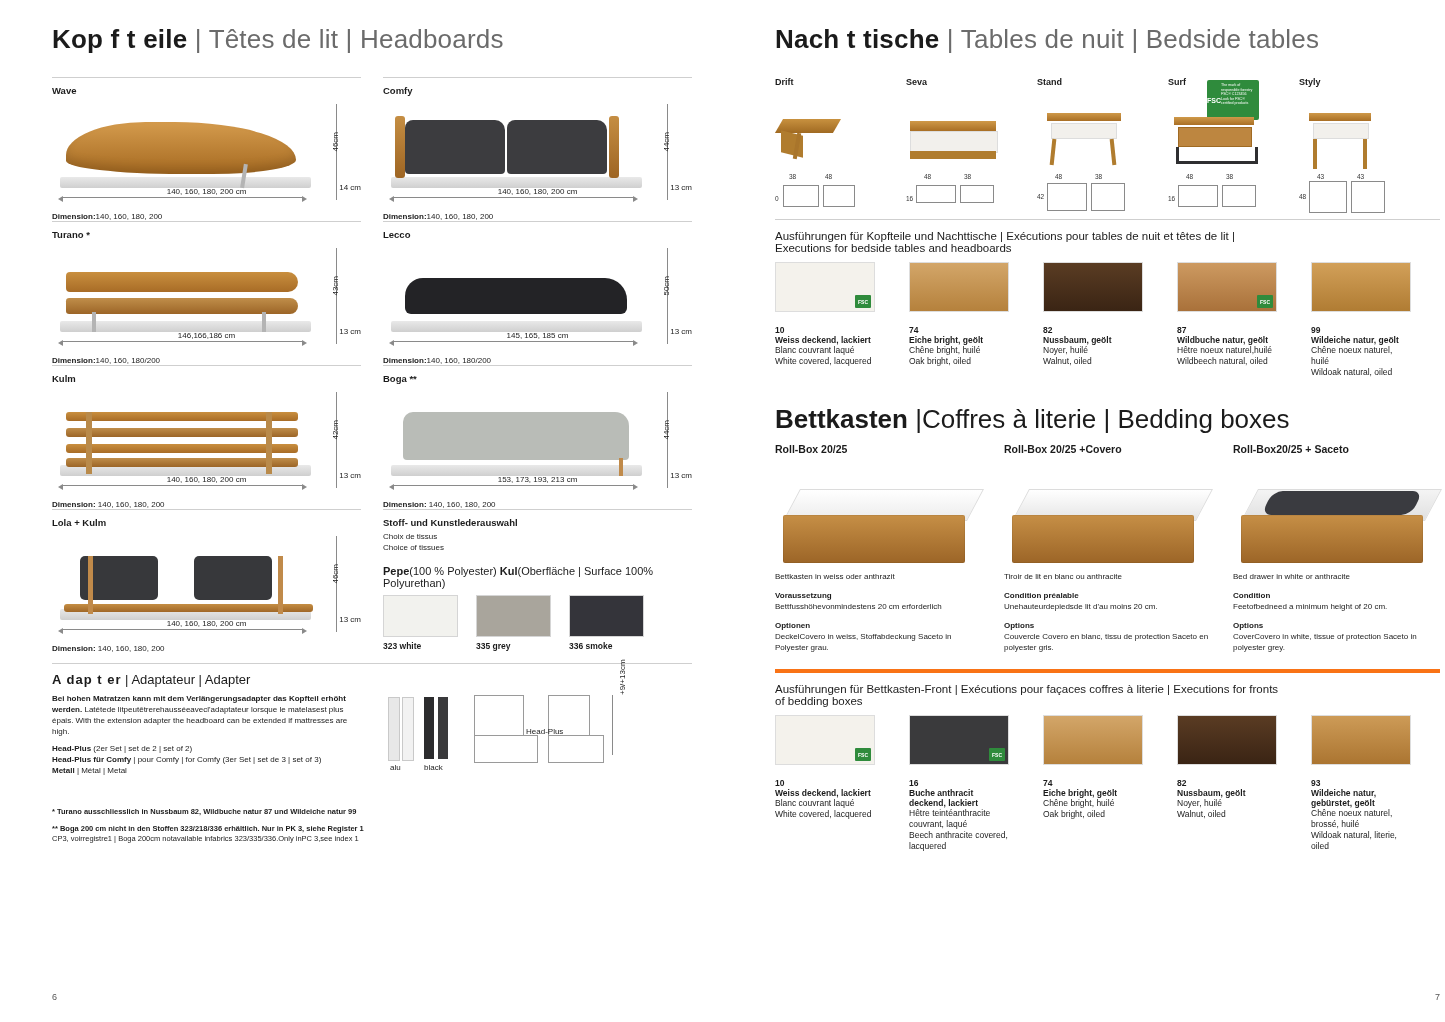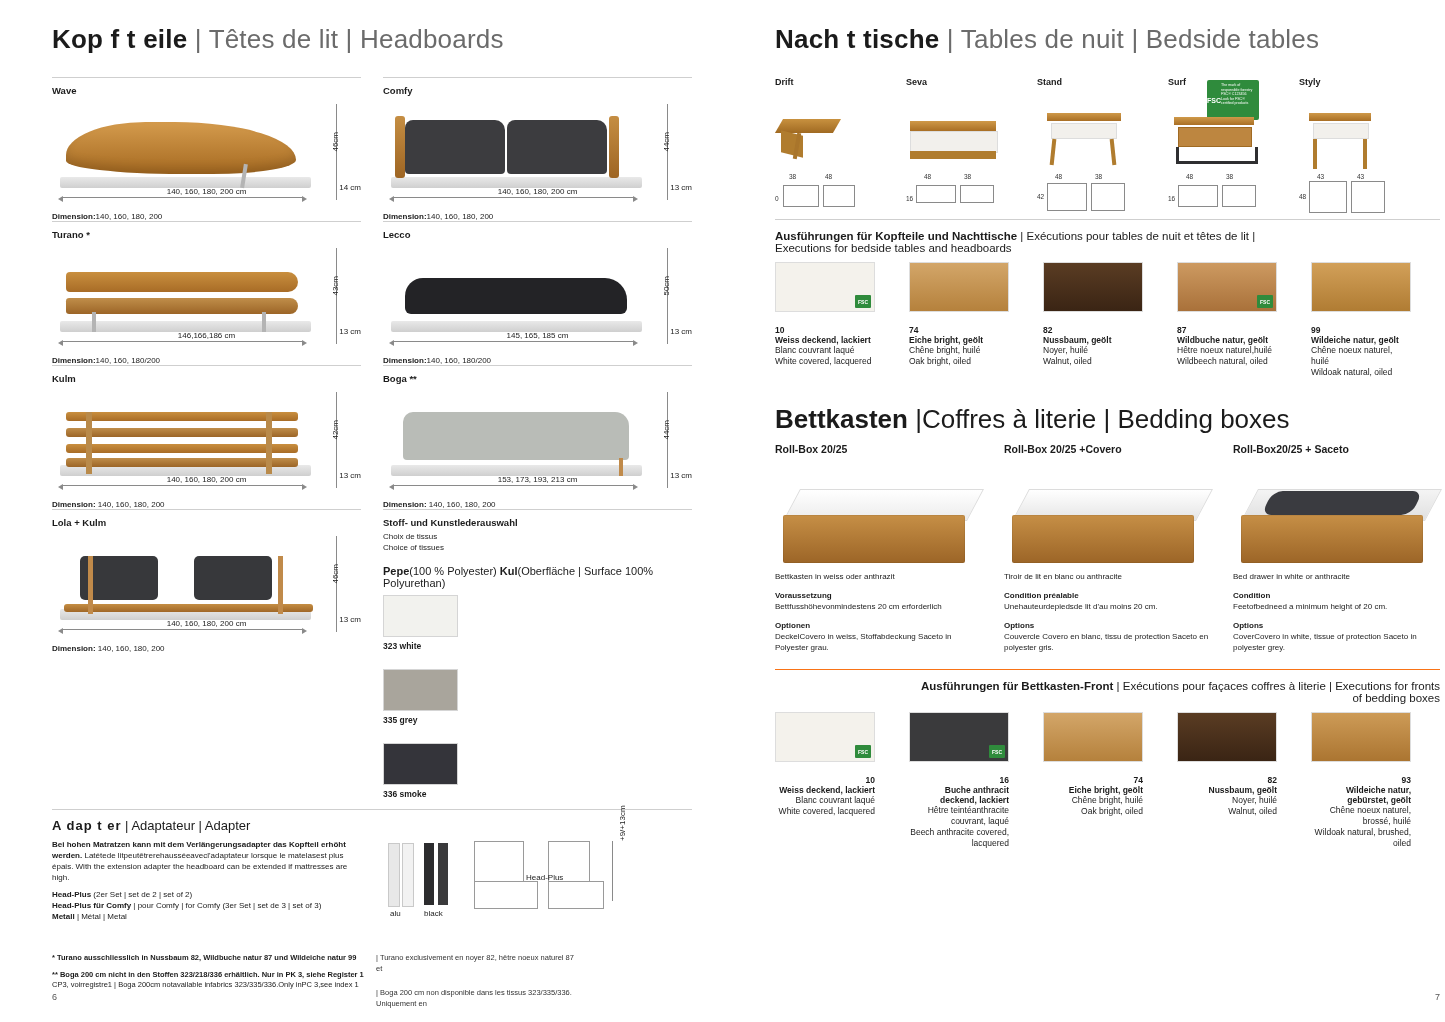--- a/index.html
+++ b/index.html
@@ -92,7 +92,7 @@
   .fsc .txt{font-size:3.6px;line-height:4.6px;padding:3px 2px 0 0;}
 
   .exec-head{font-size:11.5px;font-weight:700;margin:0;}
-  .exec-head span{font-weight:700;}
+  .exec-head span{font-weight:400;}
   .exec-sub{font-size:11.5px;font-weight:400;margin:0 0 8px 0;}
   .mat-row{display:flex;gap:34px;}
   .mat{width:100px;}

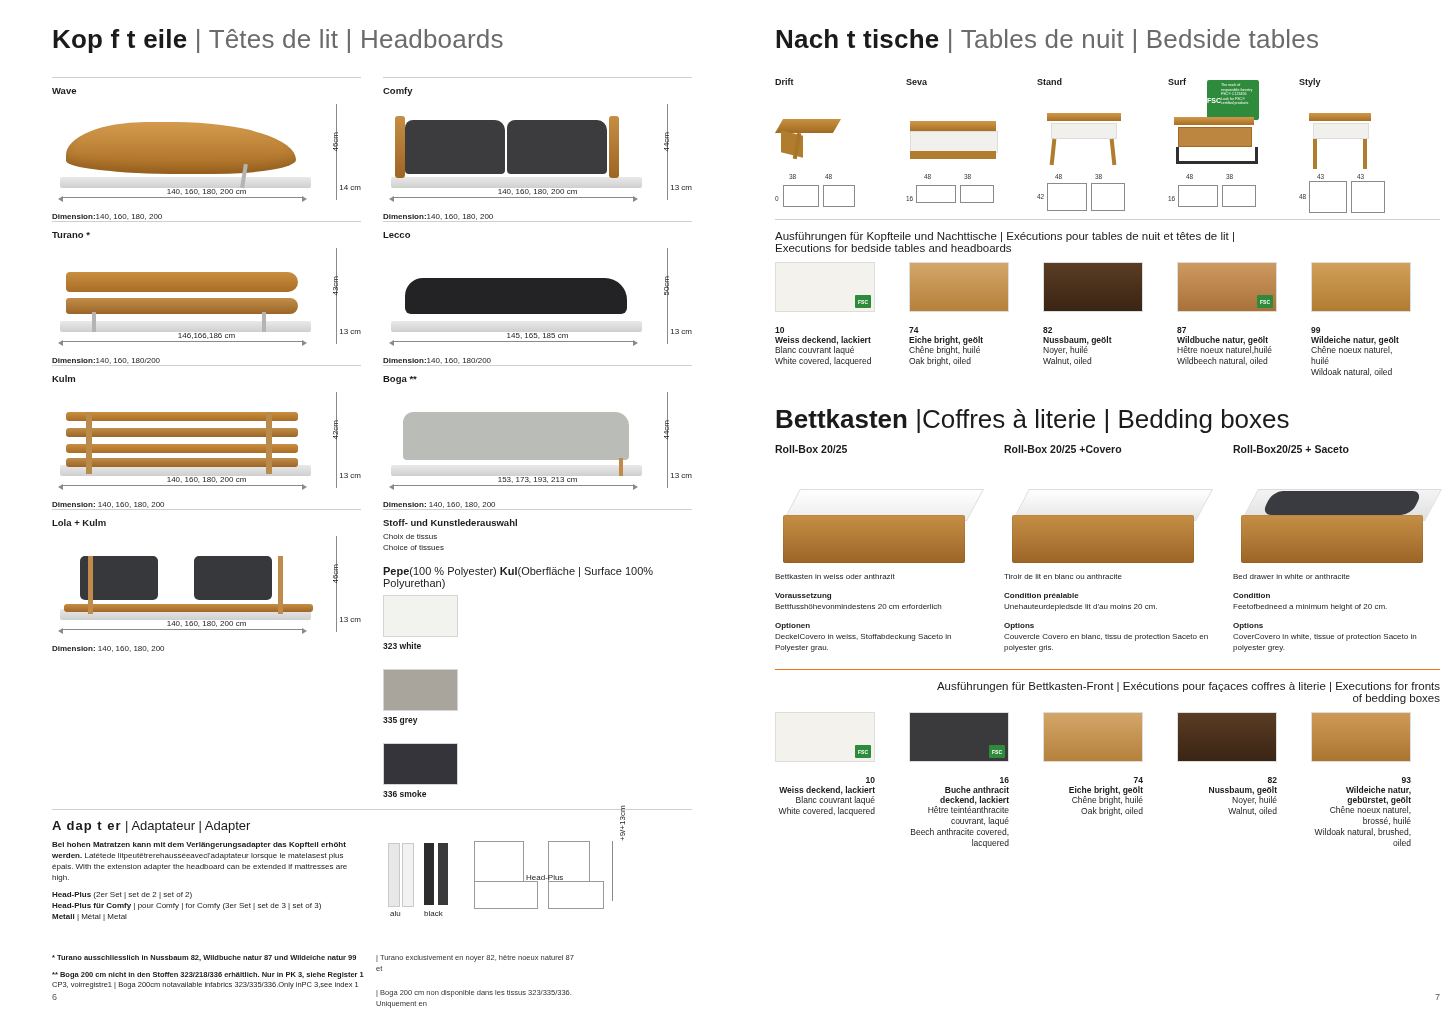--- a/index.html
+++ b/index.html
@@ -66,7 +66,7 @@
   .stoff-sub{font-size:8px;line-height:11px;color:#222;}
   .stoff-note{font-size:11px;margin:12px 0 6px 0;}
   .stoff-note b{font-weight:700;}
-  .swatches{display:flex;gap:18px;flex-direction:column;}
+  .swatches{display:flex;gap:18px;}
   .sw{width:75px;}
   .sw-box{height:40px;border:1px solid #d5d5d5;}
   .sw-lab{font-size:8.5px;font-weight:700;margin-top:4px;}

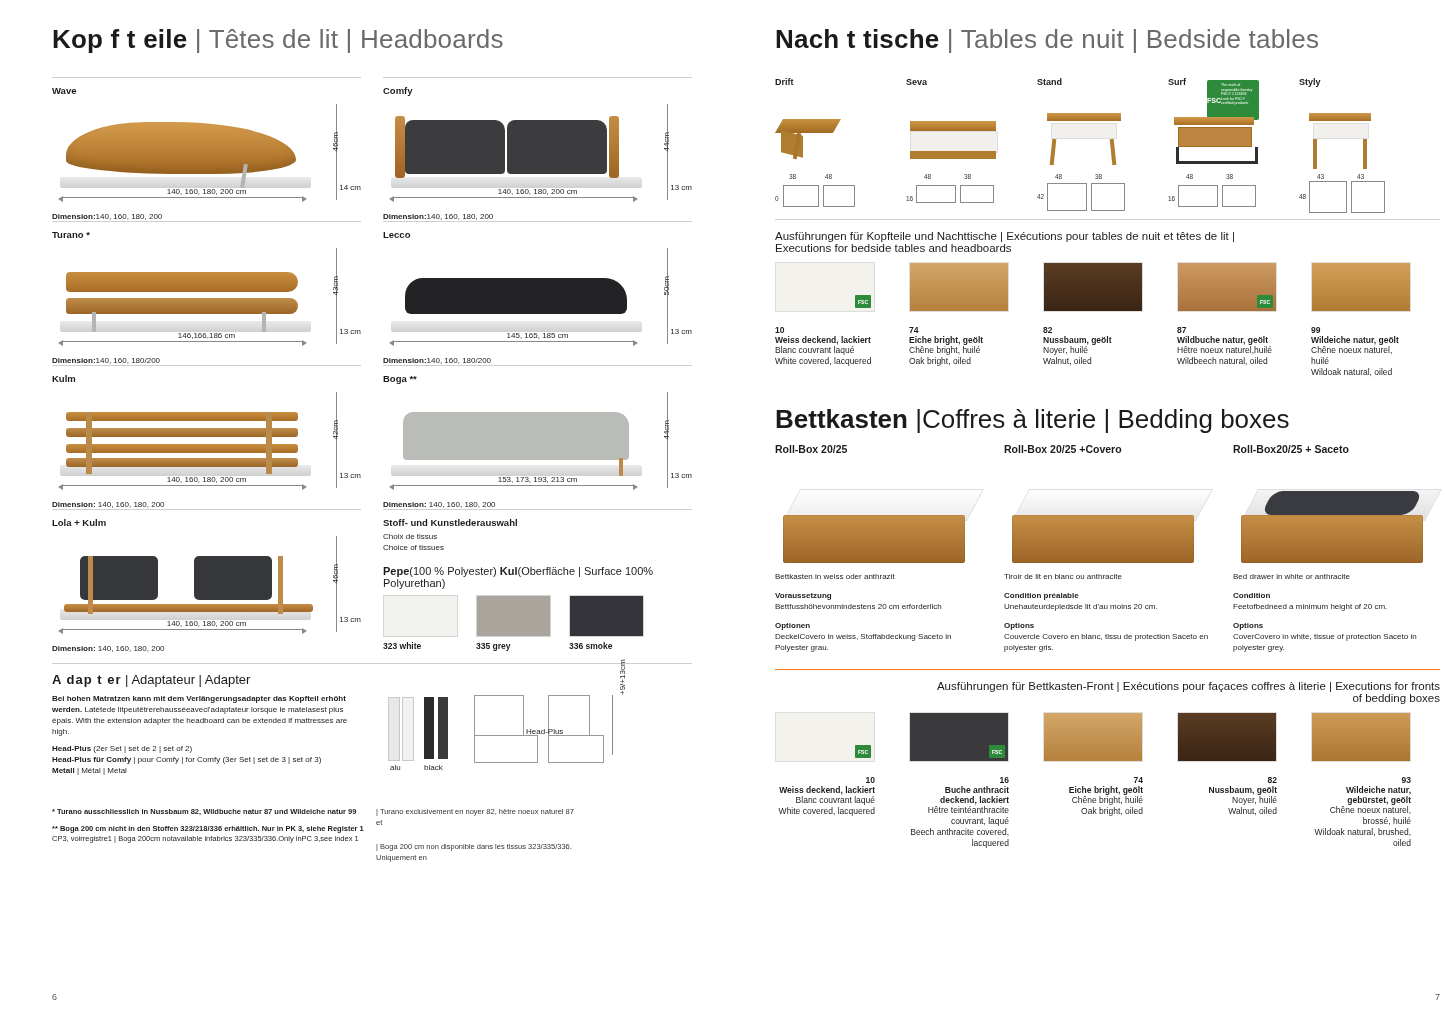--- a/index.html
+++ b/index.html
@@ -545,7 +545,7 @@
       </div>
     </div>
 
-    <div style="border-top:1px solid #f97316;margin-top:16px;padding-top:10px;text-align:right;">
+    <div style="border-top:4px solid #f97316;margin-top:16px;padding-top:10px;">
       <div class="exec-head">
         <span>Ausführungen für Bettkasten-Front</span>
         <span style="font-weight:400">| Exécutions pour façaces coffres à literie | Executions for fronts</span>

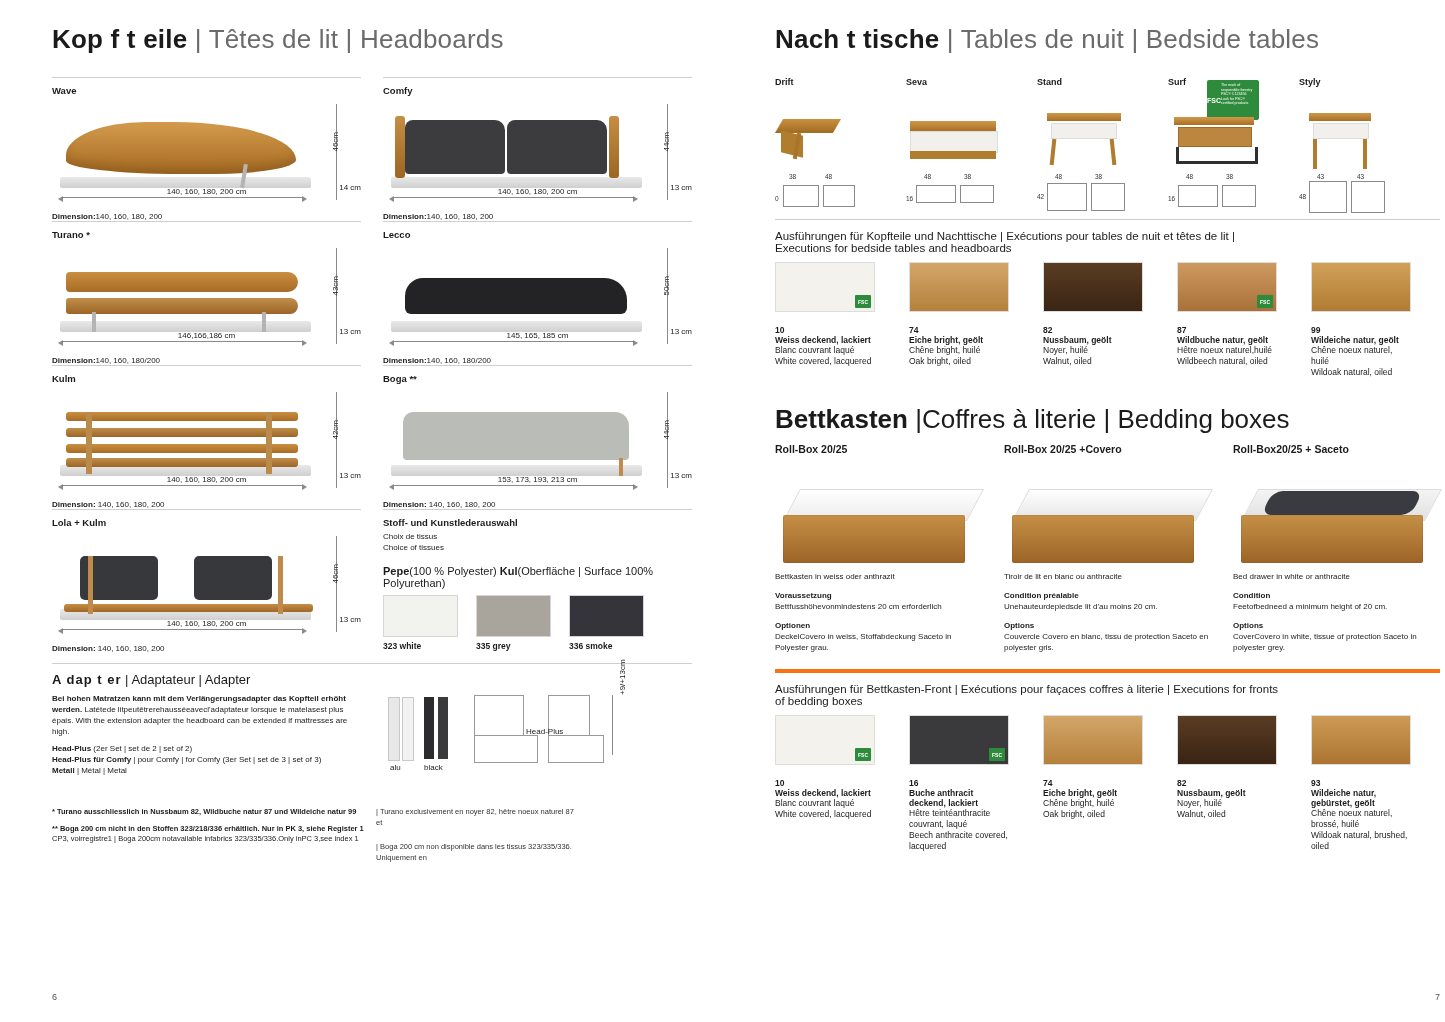--- a/index.html
+++ b/index.html
@@ -333,10 +333,6 @@
           <div style="margin-top:6px;"><span class="b">** Boga 200 cm nicht in den Stoffen 323/218/336 erhältlich. Nur in PK 3, siehe Register 1</span></div>
           <div>CP3, voirregistre1 | Boga 200cm notavailable infabrics 323/335/336.Only inPC 3,see index 1</div>
         </div>
-        <div class="foot-note" style="width:200px;color:#333;">
-          <div>| Turano exclusivement en noyer 82, hêtre noeux naturel 87 et</div>
-          <div style="margin-top:14px;">| Boga 200 cm non disponible dans les tissus 323/335/336. Uniquement en</div>
-        </div>
       </div>
     </div>
 

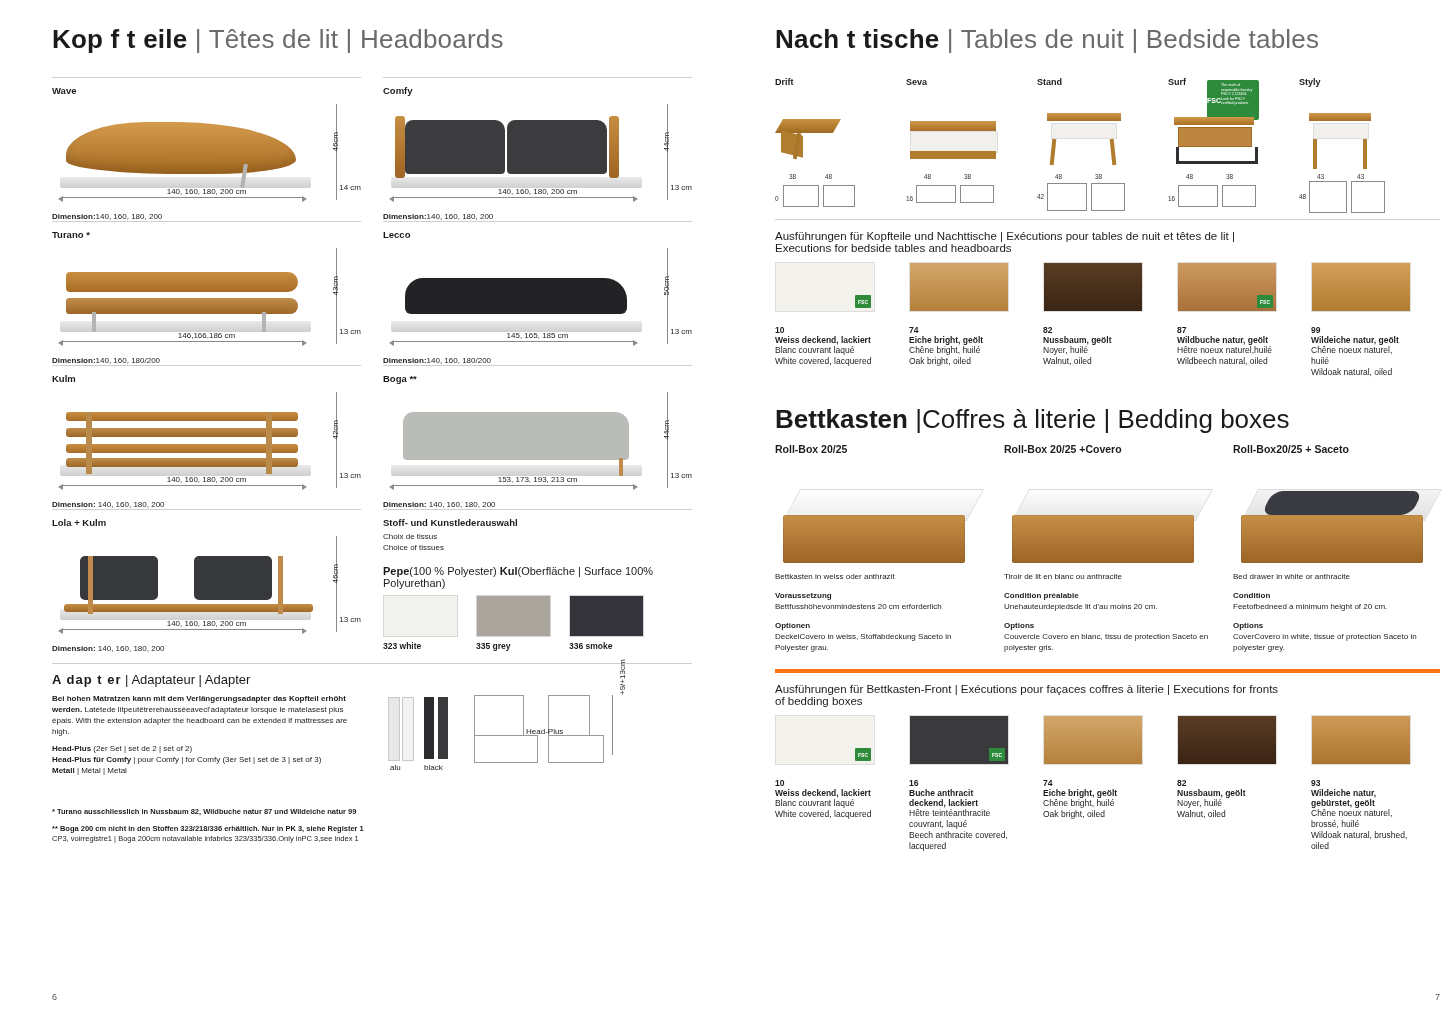--- a/index.html
+++ b/index.html
@@ -585,7 +585,7 @@
           <div class="mat-num">93</div>
           <div class="mat-l1">Wildeiche natur, gebürstet, geölt</div>
           <div class="mat-l2">Chêne noeux naturel, brossé, huilé</div>
-          <div class="mat-l3">Wildoak natural, brushed, oiled</div>
+          <div class="mat-l3">Wildoak natural, literie, oiled</div>
         </div>
       </div>
     </div>

